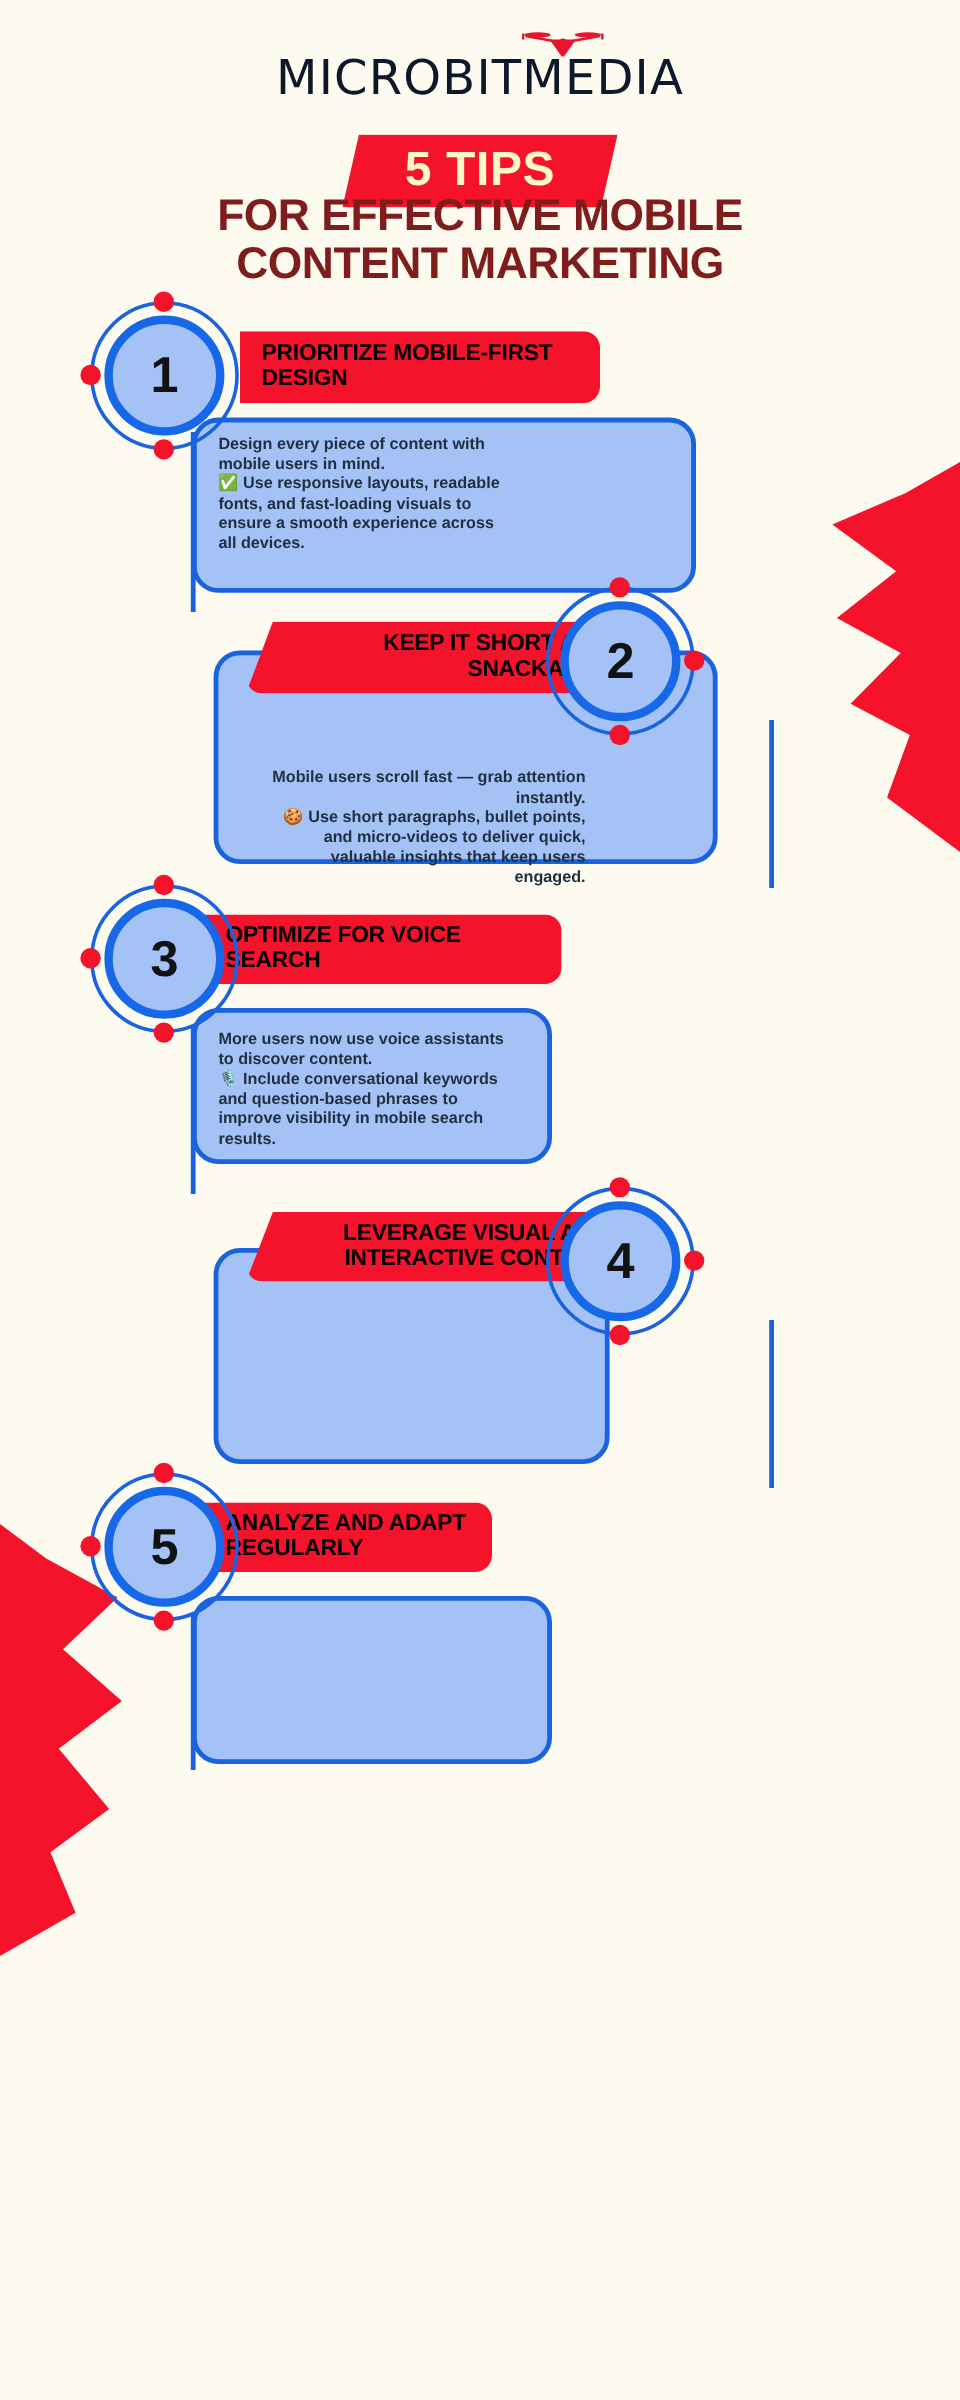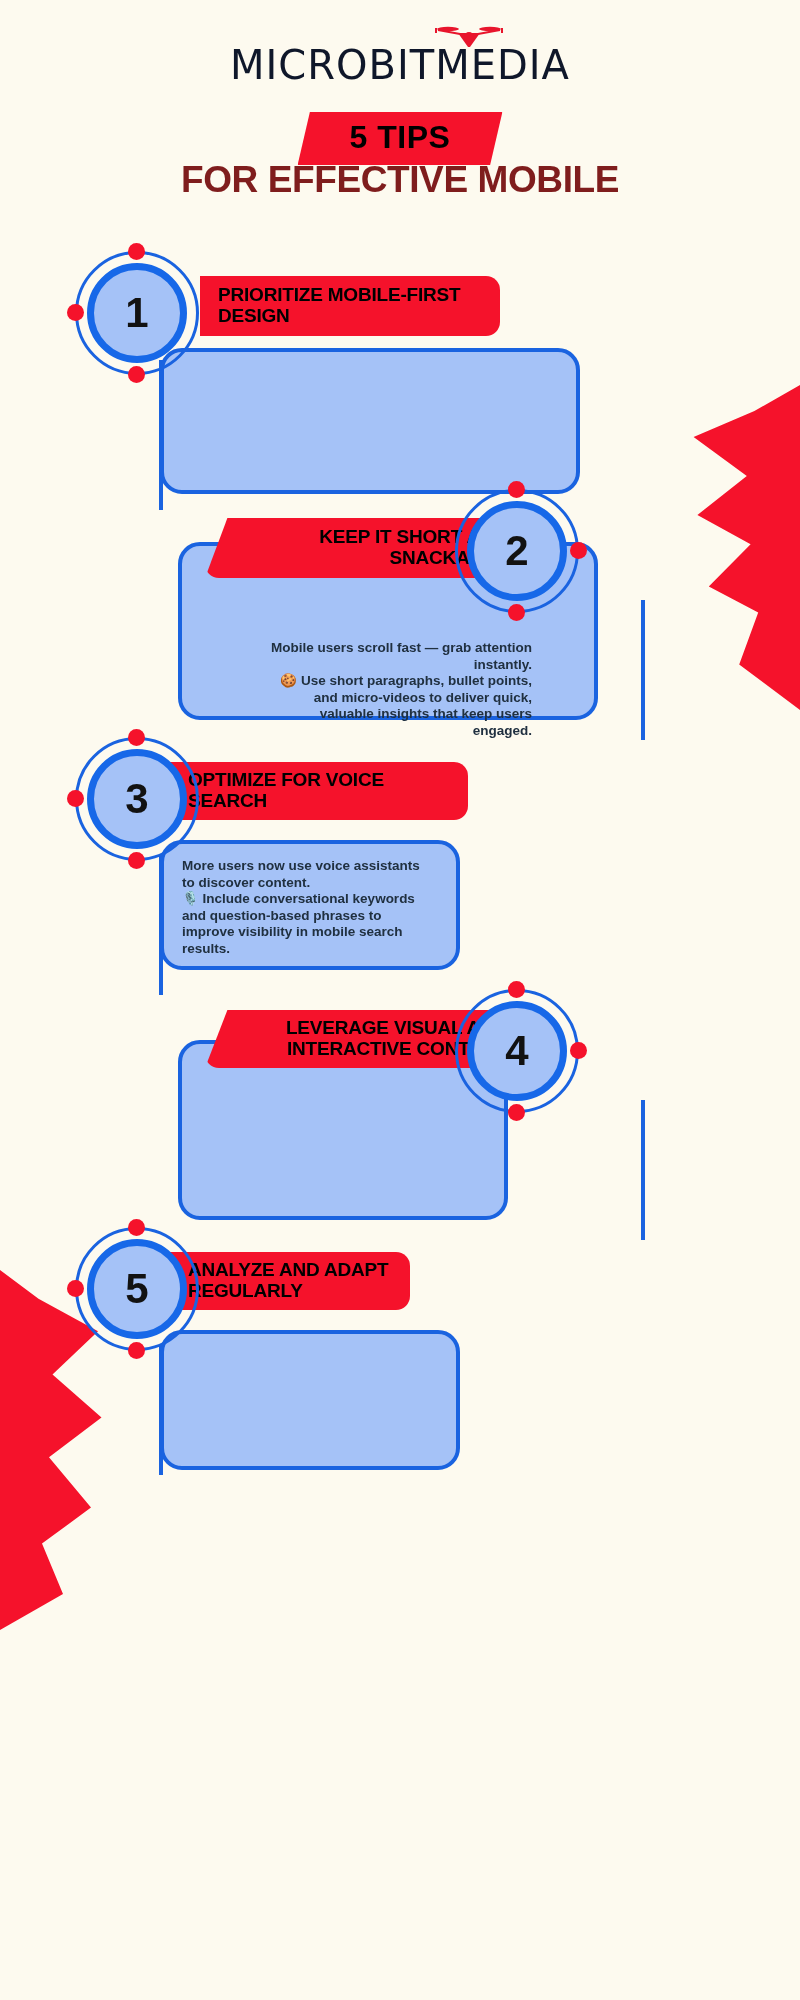--- a/index.html
+++ b/index.html
@@ -68,8 +68,8 @@
     transform: translateX(-50%);
     top: 112px;
     background: #f5122b;
-    color: #000000;
-    font-size: 32px;
+    color: #fef9c3;
+    font-size: 40px;
     font-weight: 800;
     letter-spacing: 0.5px;
     padding: 7px 52px 9px 52px;

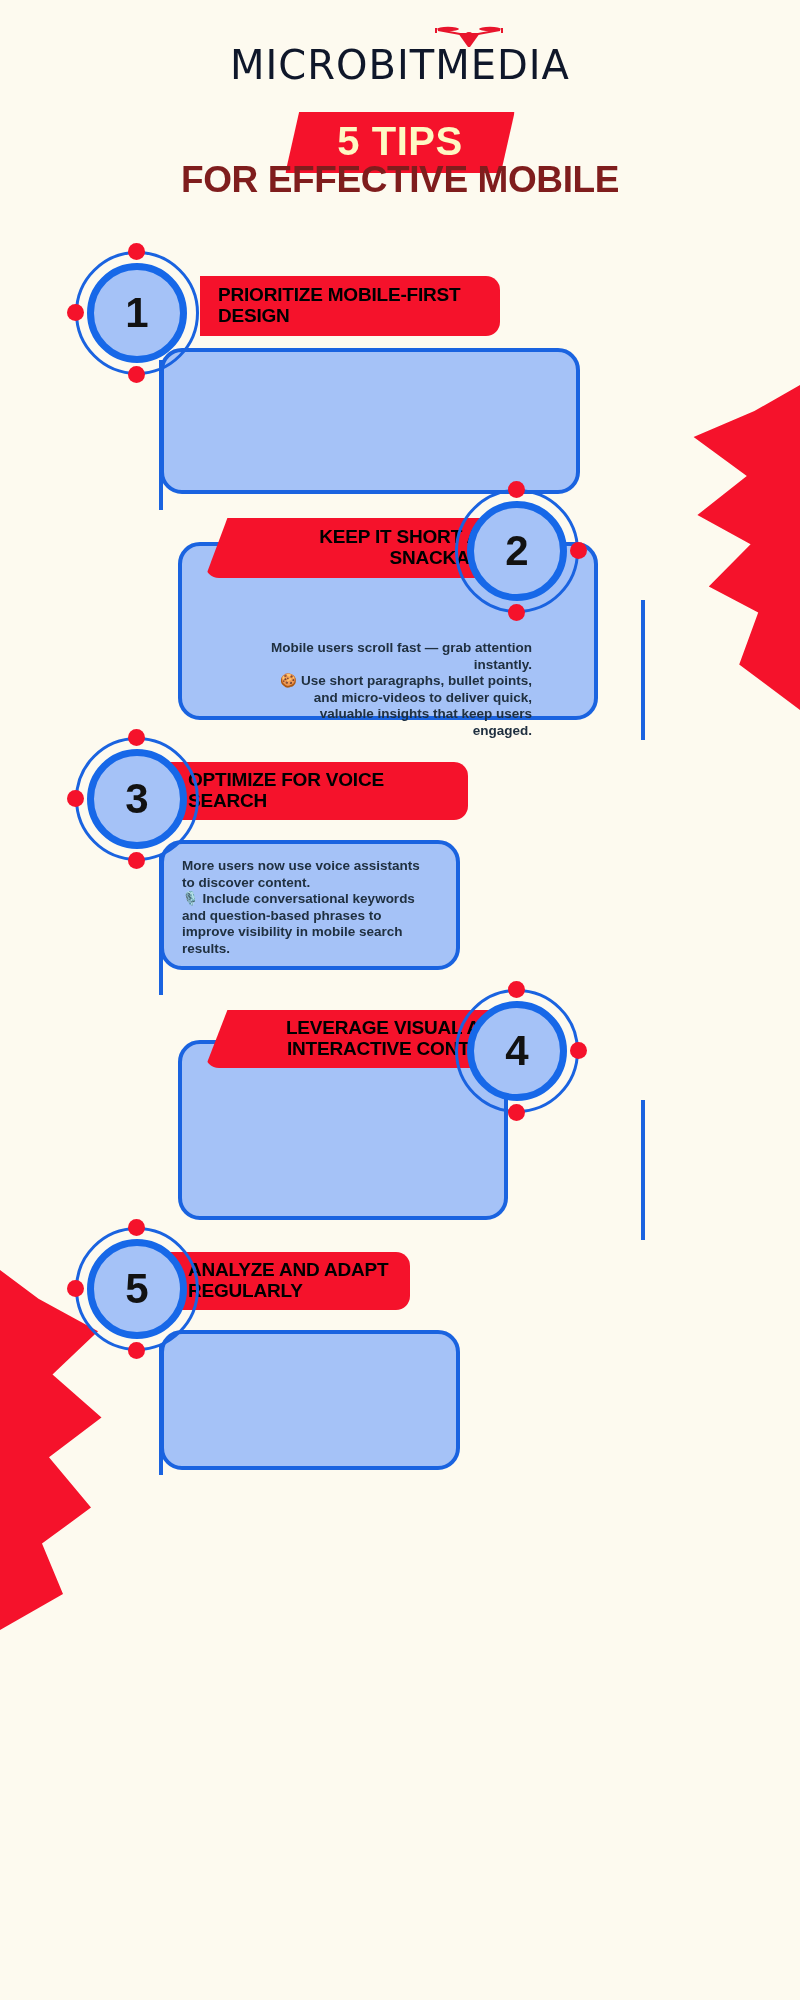--- a/index.html
+++ b/index.html
@@ -219,6 +219,7 @@
   <div class="tips-badge">5 TIPS</div>
   <div class="main-title">
     <div>FOR EFFECTIVE MOBILE</div>
+    <div>CONTENT MARKETING</div>
   </div>
 
   <div class="connector" style="left:159px; top:360px; height:150px;"></div>

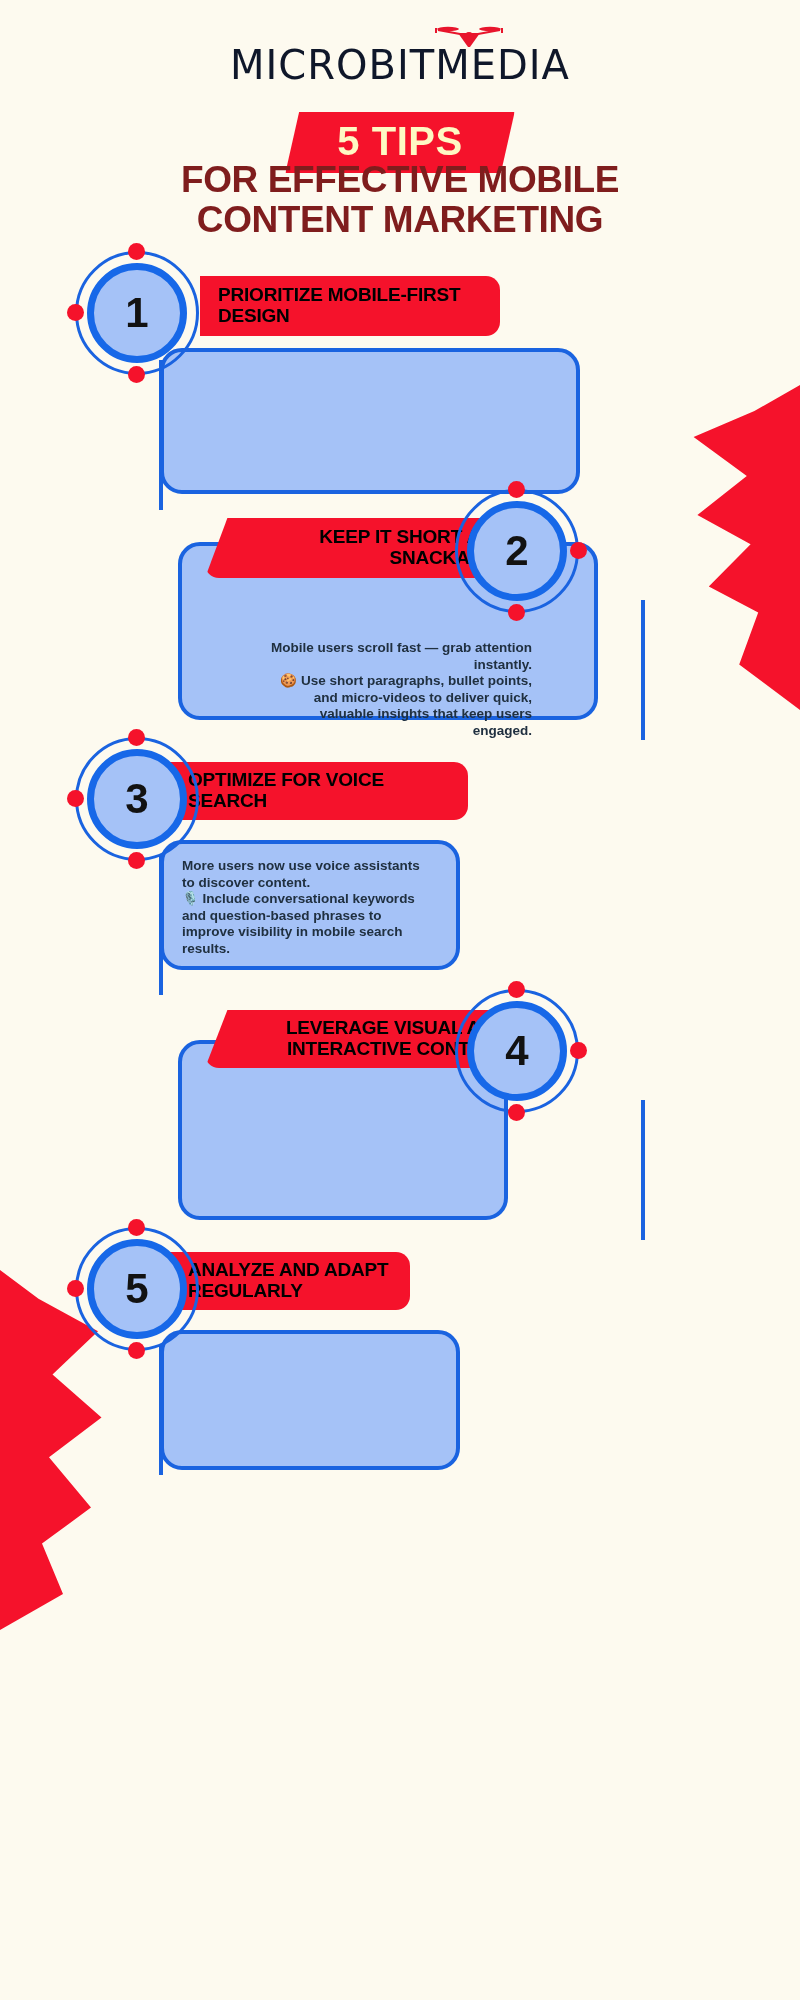--- a/index.html
+++ b/index.html
@@ -227,6 +227,8 @@
   <div class="ribbon ribbon-left" style="left:200px; top:276px; width:300px; height:60px;">
     <div class="ribbon-title">PRIORITIZE MOBILE-FIRST DESIGN</div>
   </div>
+  <div class="body-text body-left" style="left:182px; top:362px; width:242px;">Design every piece of content with mobile users in mind.
+✅ Use responsive layouts, readable fonts, and fast-loading visuals to ensure a smooth experience across all devices.</div>
   <div class="marker" style="left:75px; top:251px;">
     <div class="ring-outer"></div>
     <div class="ring-inner">

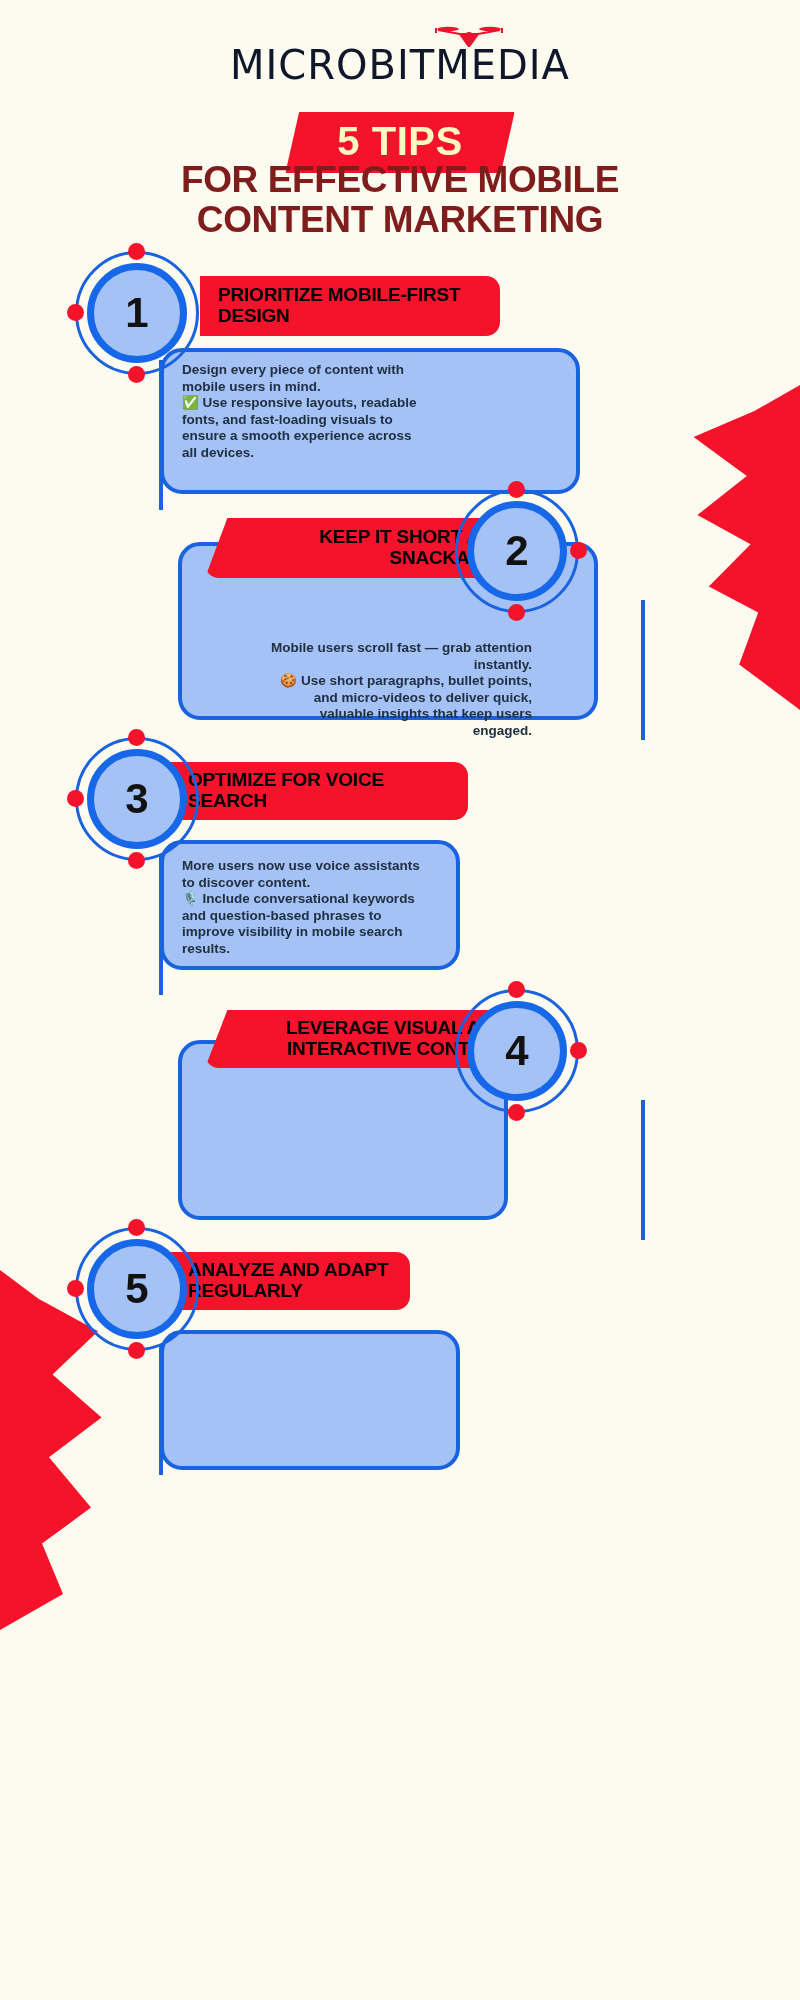--- a/index.html
+++ b/index.html
@@ -244,7 +244,7 @@
   <div class="ribbon ribbon-right" style="left:205px; top:518px; width:320px; height:60px;">
     <div class="ribbon-title">KEEP IT SHORT AND SNACKABLE</div>
   </div>
-  <div class="body-text body-right" style="left:222px; top:640px; width:266px;margin-left:44px;">Mobile users scroll fast — grab attention instantly.
+  <div class="body-text body-right" style="left:222px; top:640px; width:266px;">Mobile users scroll fast — grab attention instantly.
 🍪 Use short paragraphs, bullet points, and micro-videos to deliver quick, valuable insights that keep users engaged.</div>
   <div class="marker" style="left:455px; top:489px;">
     <div class="ring-outer"></div>

